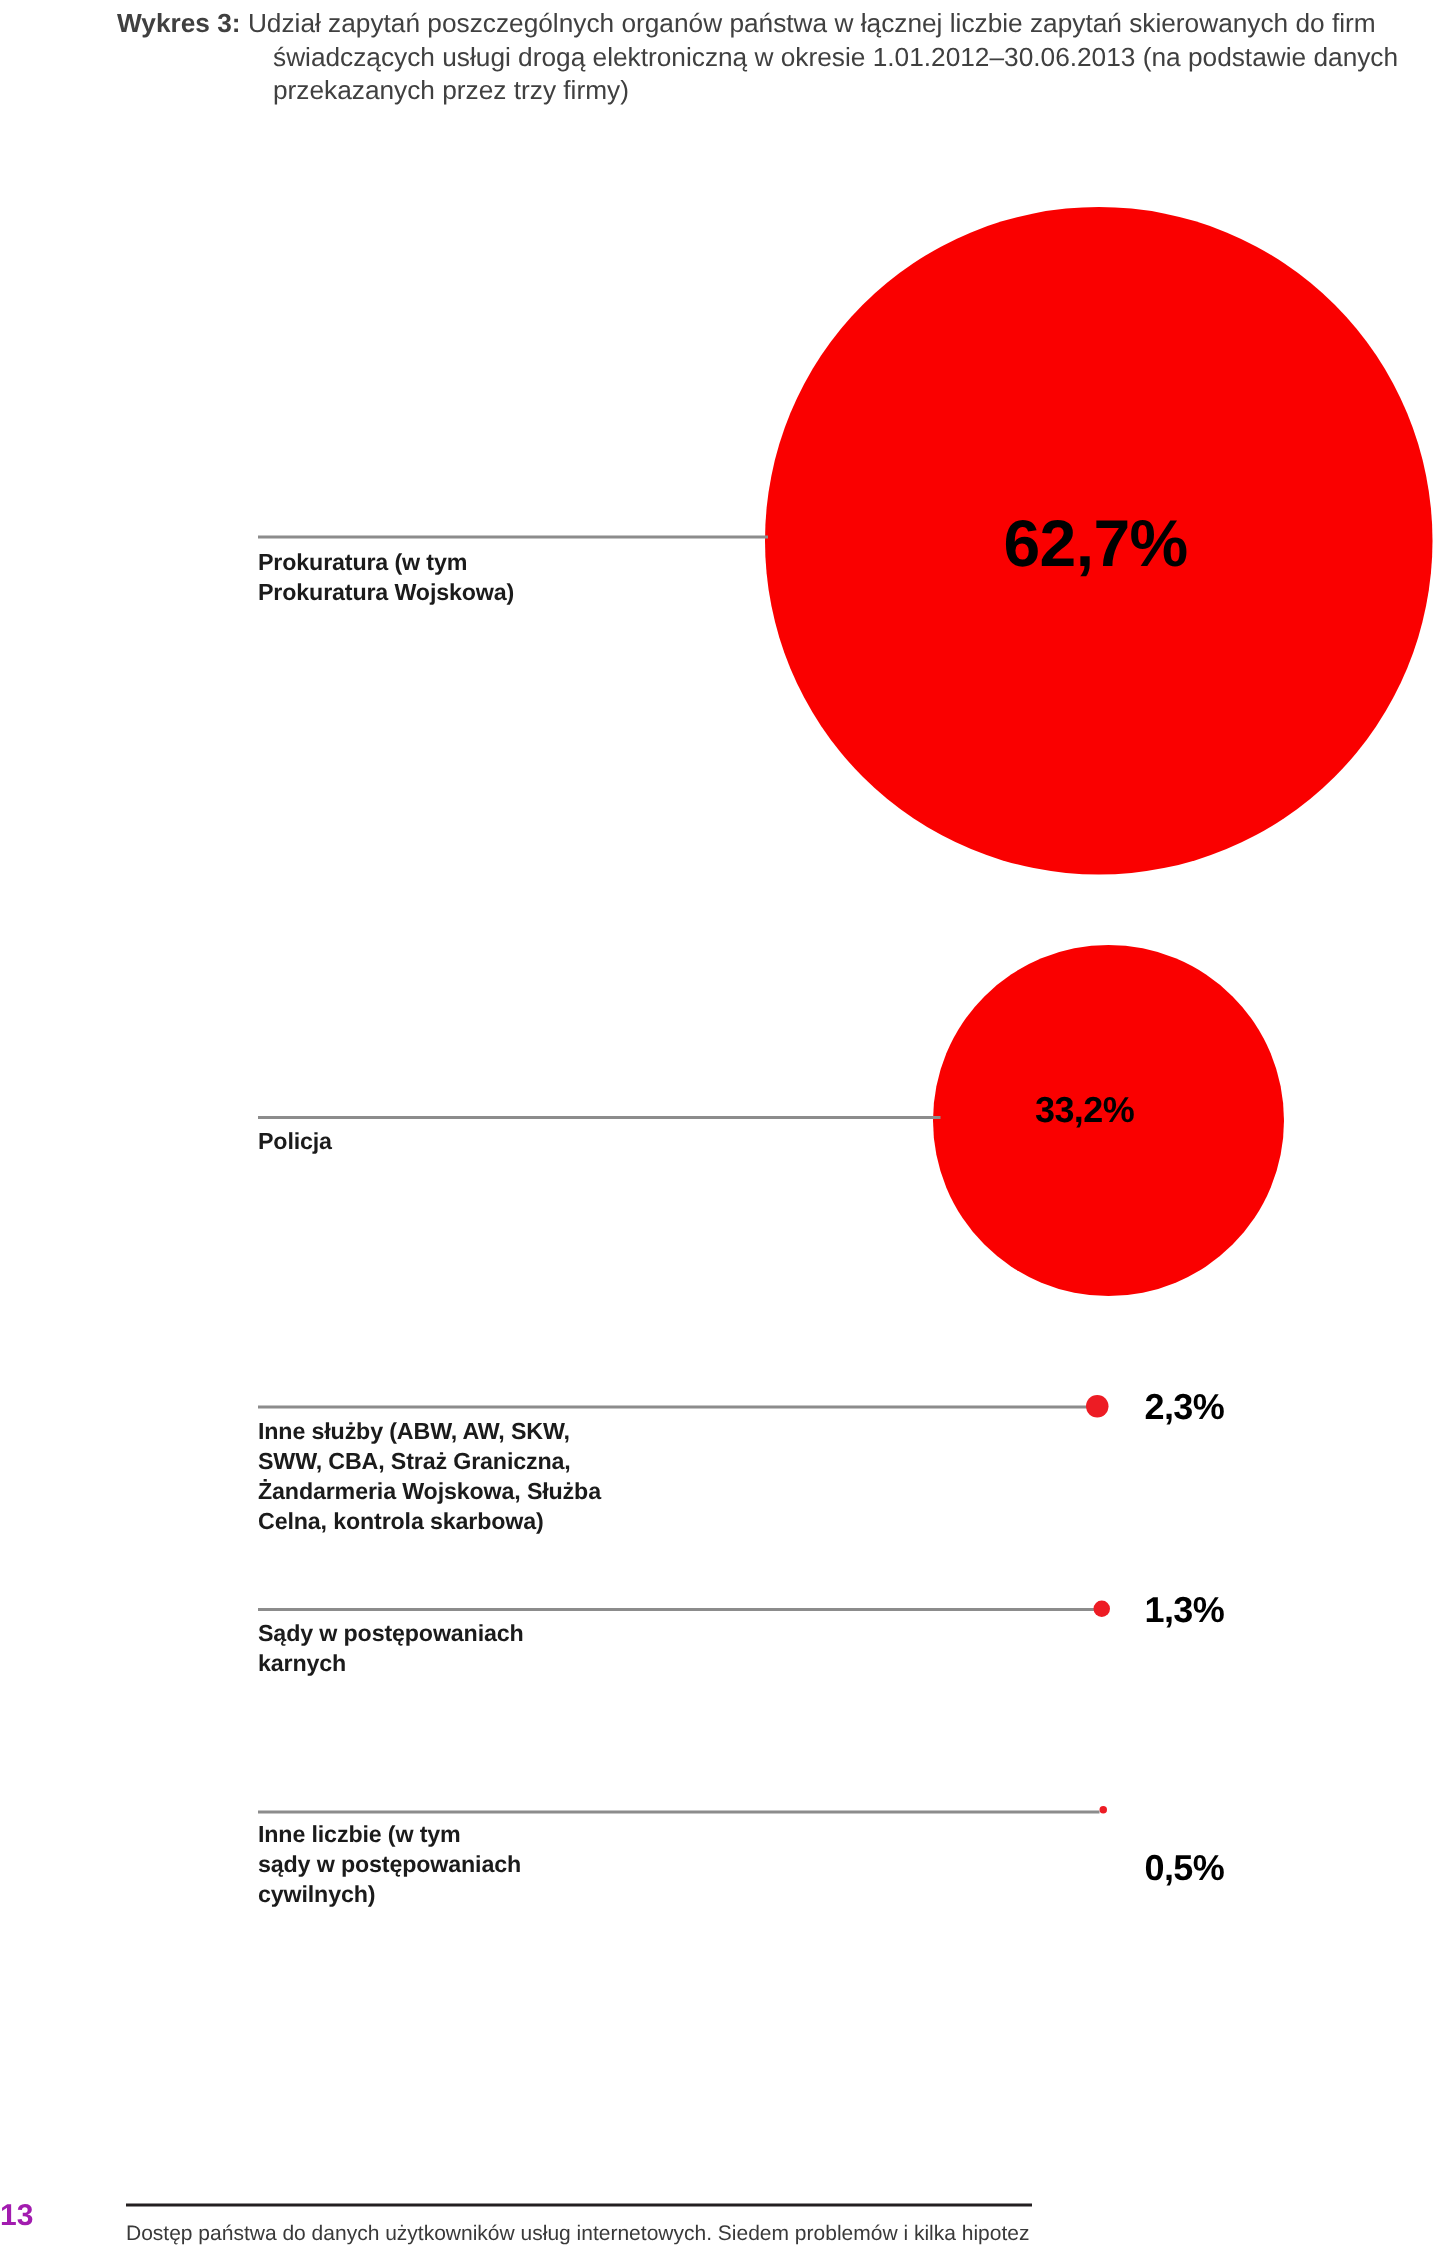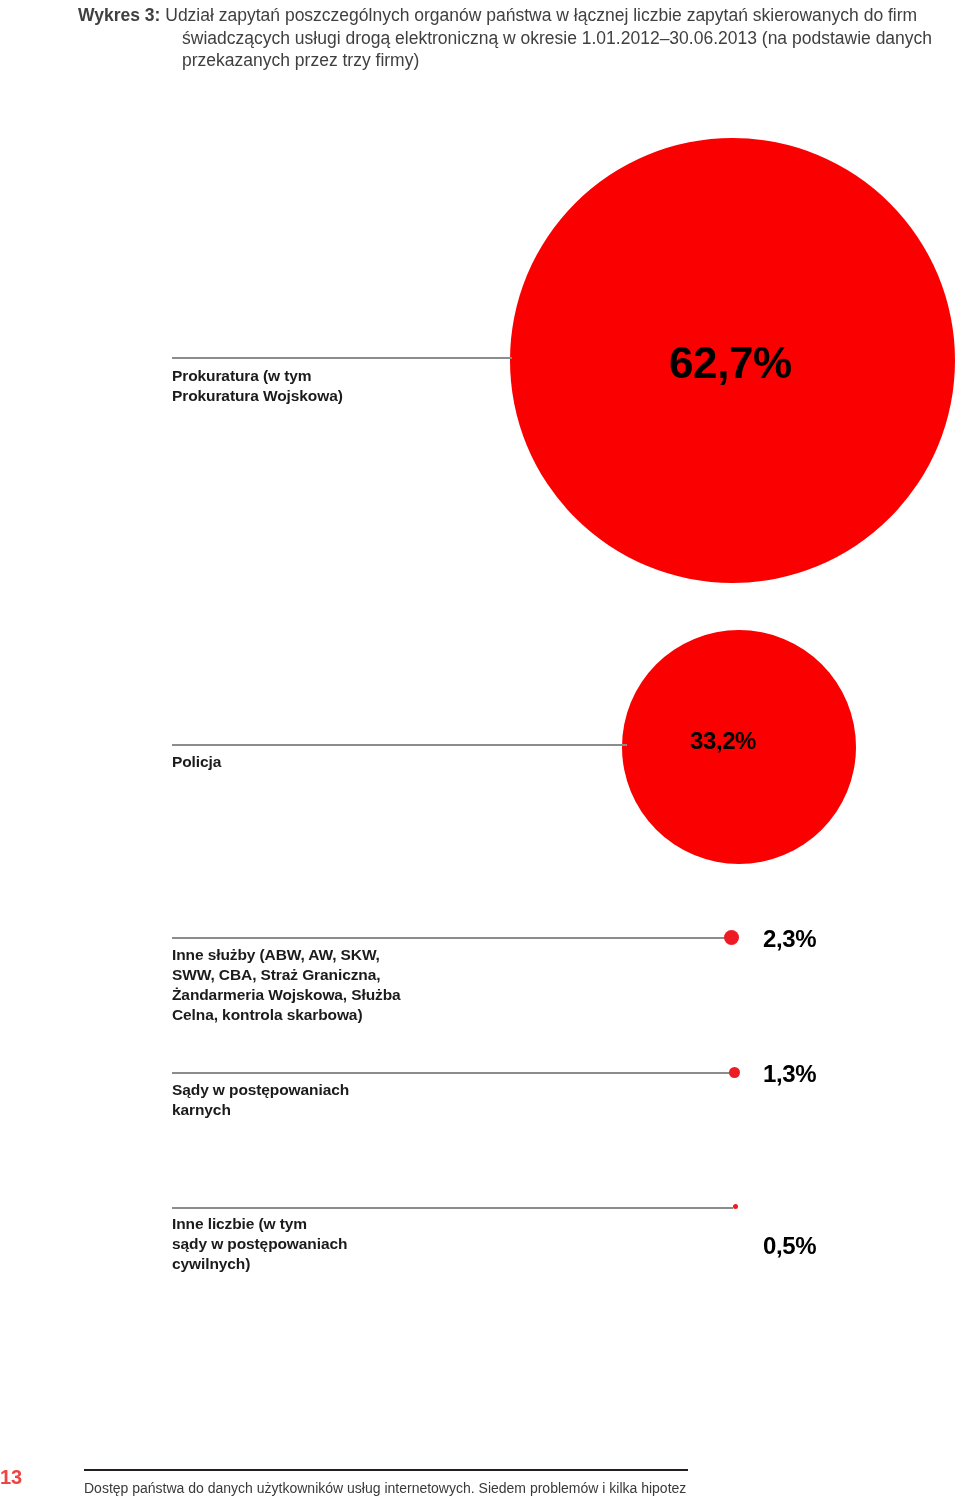--- a/index.html
+++ b/index.html
@@ -91,7 +91,7 @@
     top: 1466px;
     font-size: 20px;
     font-weight: bold;
-    color: #ef4444;
+    color: #a21caf;
   }
   #footer-rule {
     position: absolute;

